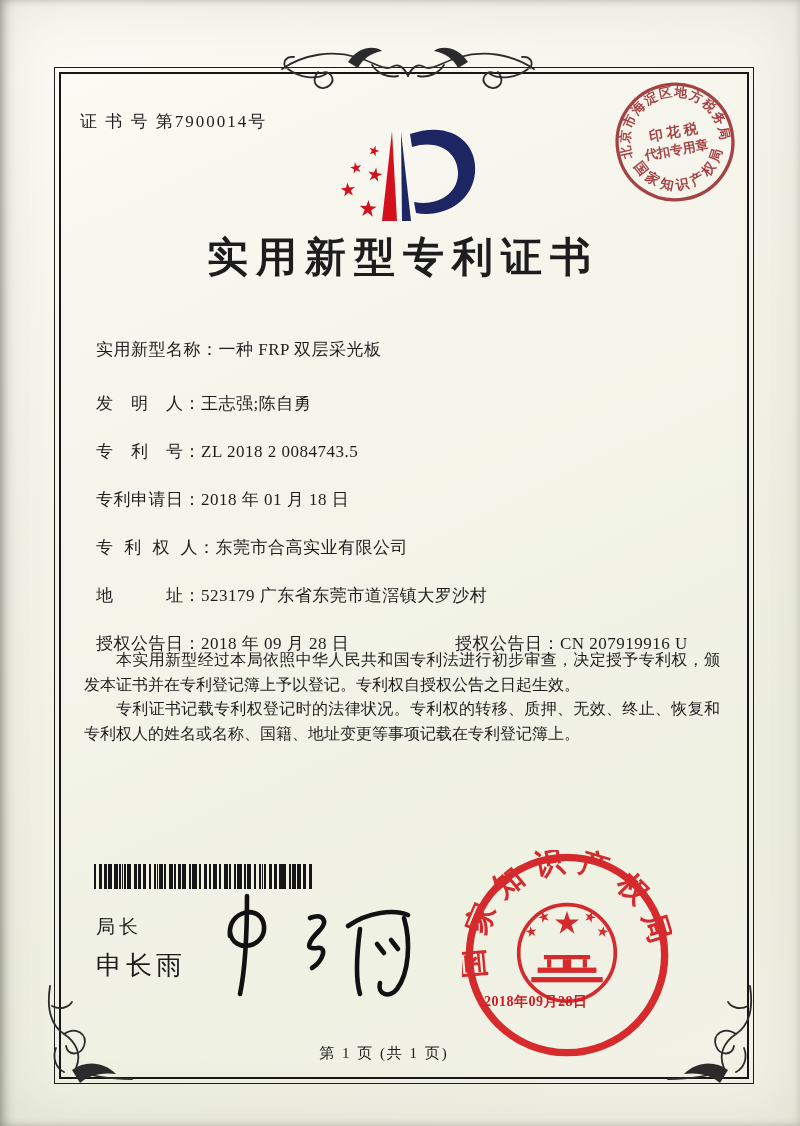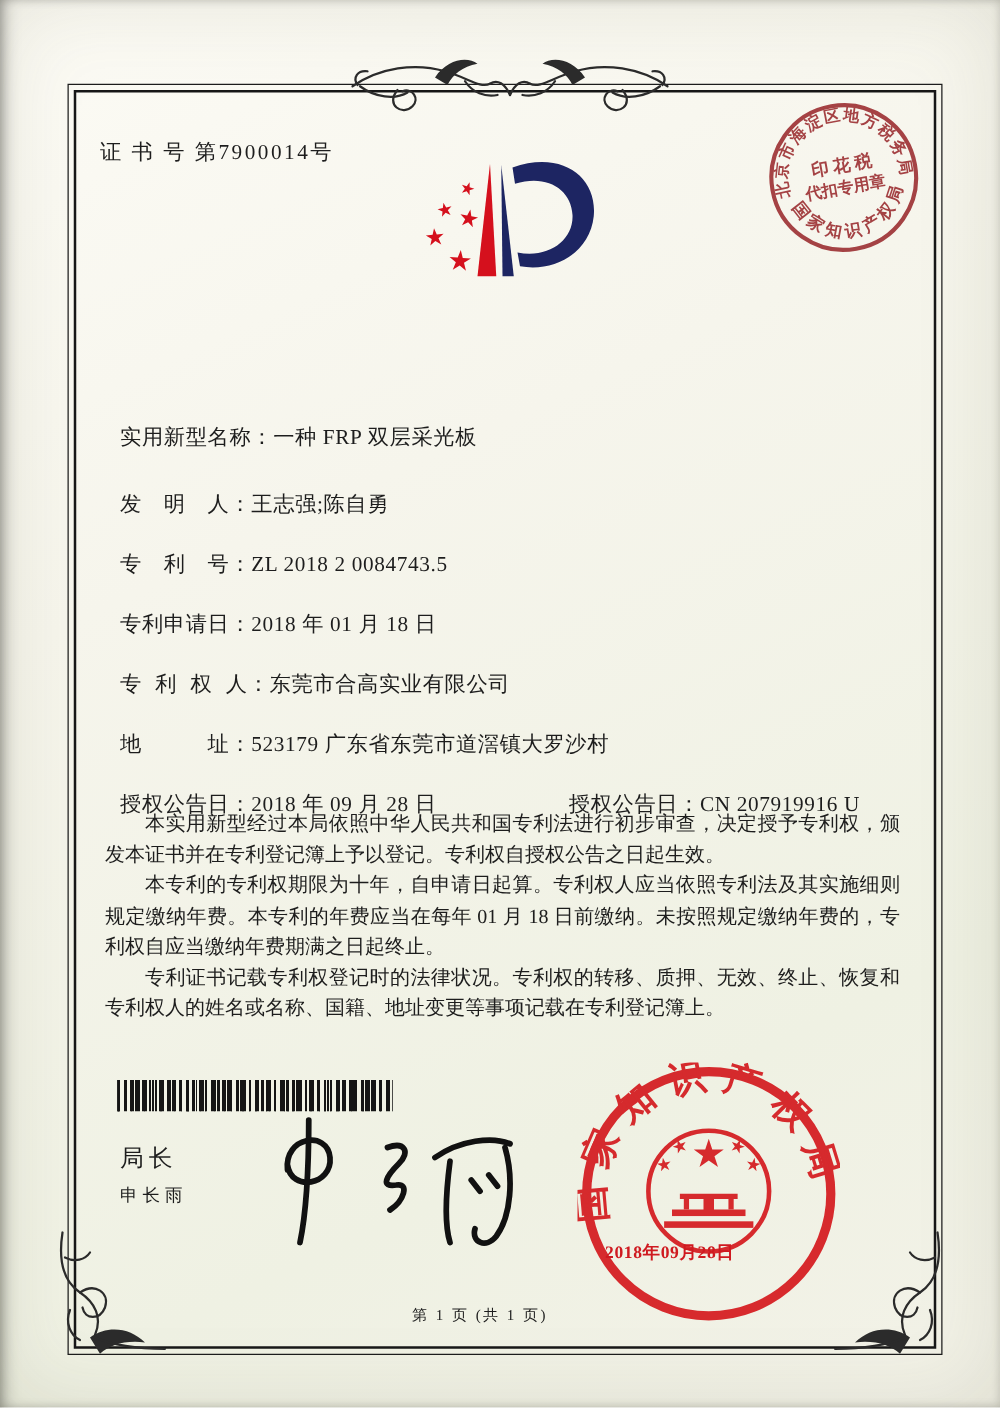--- a/index.html
+++ b/index.html
@@ -104,6 +104,7 @@
     </g>
   </svg>
 
+  <div class="title">实用新型专利证书</div>
 
   <div class="fields">
     <div class="frow" style="top:8px"><span class="flabel">实用新型名称：</span><span class="fvalue">一种 FRP 双层采光板</span></div>

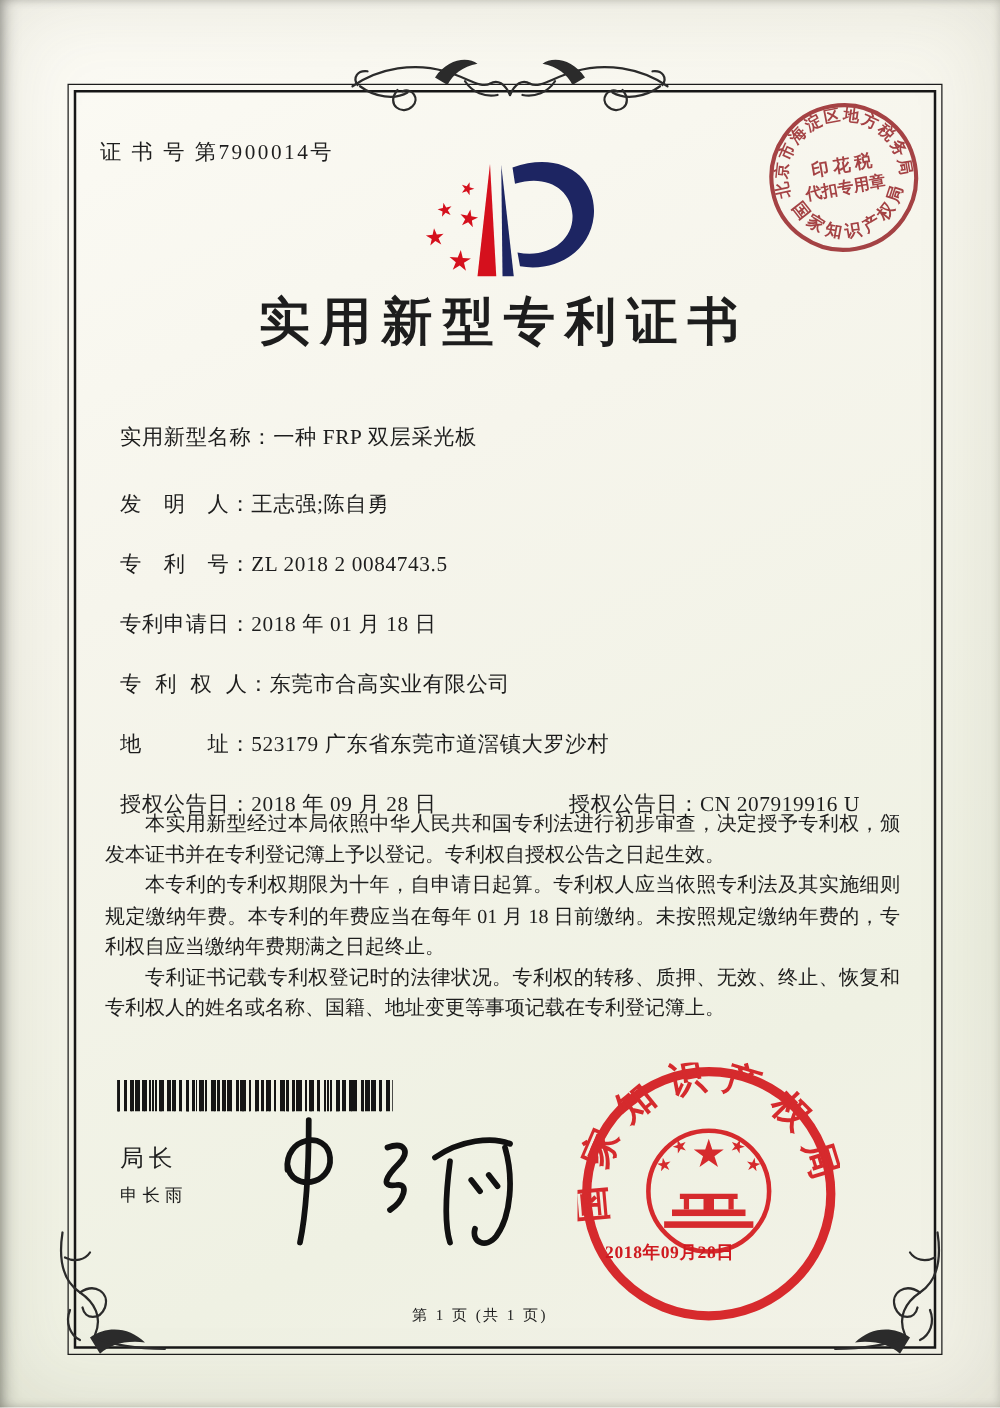--- a/index.html
+++ b/index.html
@@ -121,7 +121,6 @@
 
   <div class="paras">
     <p>本实用新型经过本局依照中华人民共和国专利法进行初步审查，决定授予专利权，颁发本证书并在专利登记簿上予以登记。专利权自授权公告之日起生效。</p>
-    <p>本专利的专利权期限为十年，自申请日起算。专利权人应当依照专利法及其实施细则规定缴纳年费。本专利的年费应当在每年 01 月 18 日前缴纳。未按照规定缴纳年费的，专利权自应当缴纳年费期满之日起终止。</p>
     <p>专利证书记载专利权登记时的法律状况。专利权的转移、质押、无效、终止、恢复和专利权人的姓名或名称、国籍、地址变更等事项记载在专利登记簿上。</p>
   </div>
 

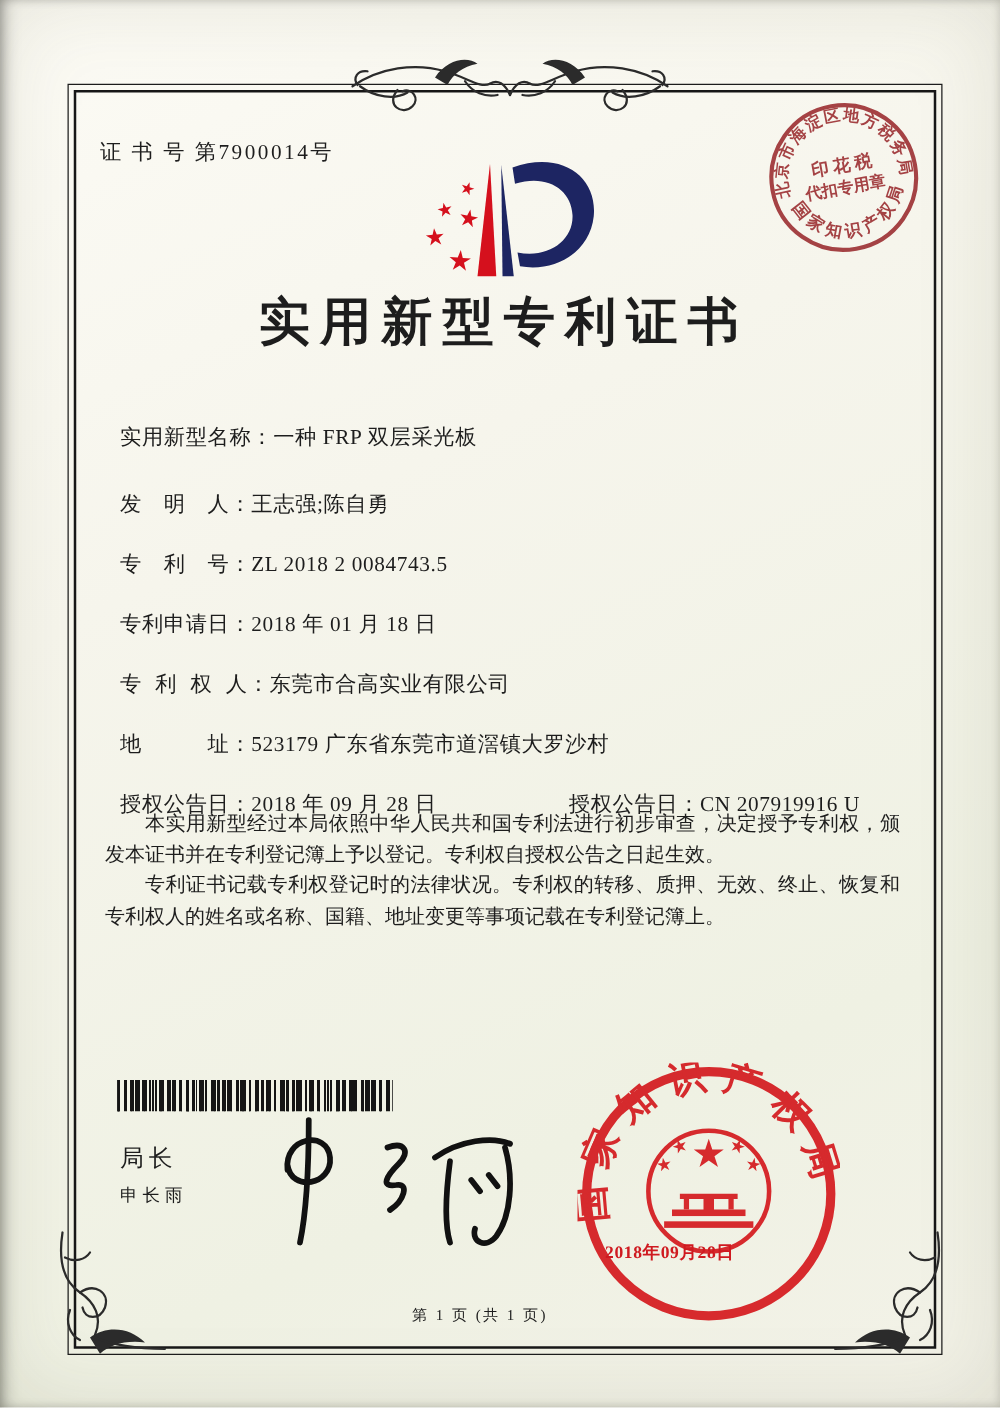--- a/index.html
+++ b/index.html
@@ -29,7 +29,7 @@
       repeating-linear-gradient(90deg,#151515 0 2px,rgba(0,0,0,0) 2px 11px),
       repeating-linear-gradient(90deg,#151515 0 1px,rgba(0,0,0,0) 1px 17px);}
   .director-title{position:absolute;left:96px;top:914px;font-size:19px;letter-spacing:4px;text-align:center;}
-  .director-name{position:absolute;left:96px;top:948px;font-size:14px;letter-spacing:4px;}
+  .director-name{position:absolute;left:96px;top:948px;font-size:26px;letter-spacing:4px;}
   .signature{position:absolute;left:200px;top:882px;width:215px;height:118px;}
   .seal{position:absolute;left:462px;top:850px;width:210px;height:210px;opacity:.93;mix-blend-mode:multiply;}
   .seal-date{position:absolute;left:484px;top:993px;width:200px;font-size:14px;font-weight:700;color:#cf1a20;letter-spacing:.5px;white-space:nowrap;}

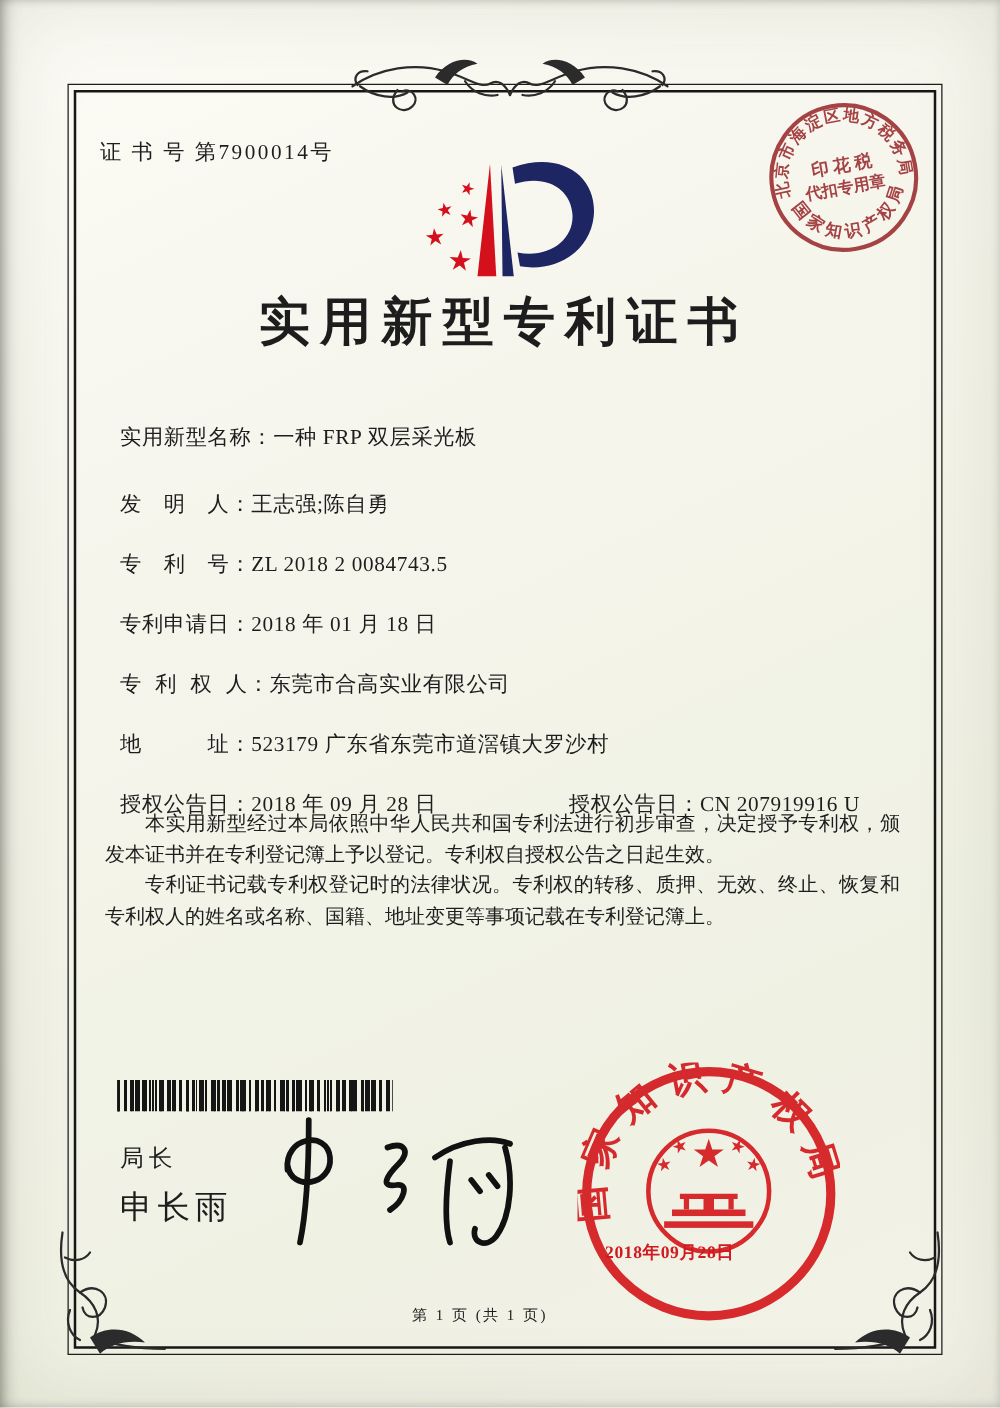--- a/index.html
+++ b/index.html
@@ -34,7 +34,7 @@
   .seal{position:absolute;left:462px;top:850px;width:210px;height:210px;opacity:.93;mix-blend-mode:multiply;}
   .seal-date{position:absolute;left:484px;top:993px;width:200px;font-size:14px;font-weight:700;color:#cf1a20;letter-spacing:.5px;white-space:nowrap;}
   .tax-stamp{position:absolute;left:613px;top:80px;width:124px;height:124px;transform:rotate(-10deg);opacity:.88;mix-blend-mode:multiply;}
-  .footer{position:absolute;left:54px;top:1044px;width:660px;text-align:center;font-size:12px;letter-spacing:2px;}
+  .footer{position:absolute;left:54px;top:1044px;width:660px;text-align:center;font-size:15px;letter-spacing:2px;}
   svg text{font-family:"Liberation Serif","DejaVu Serif",serif;}
 </style>
 </head>

